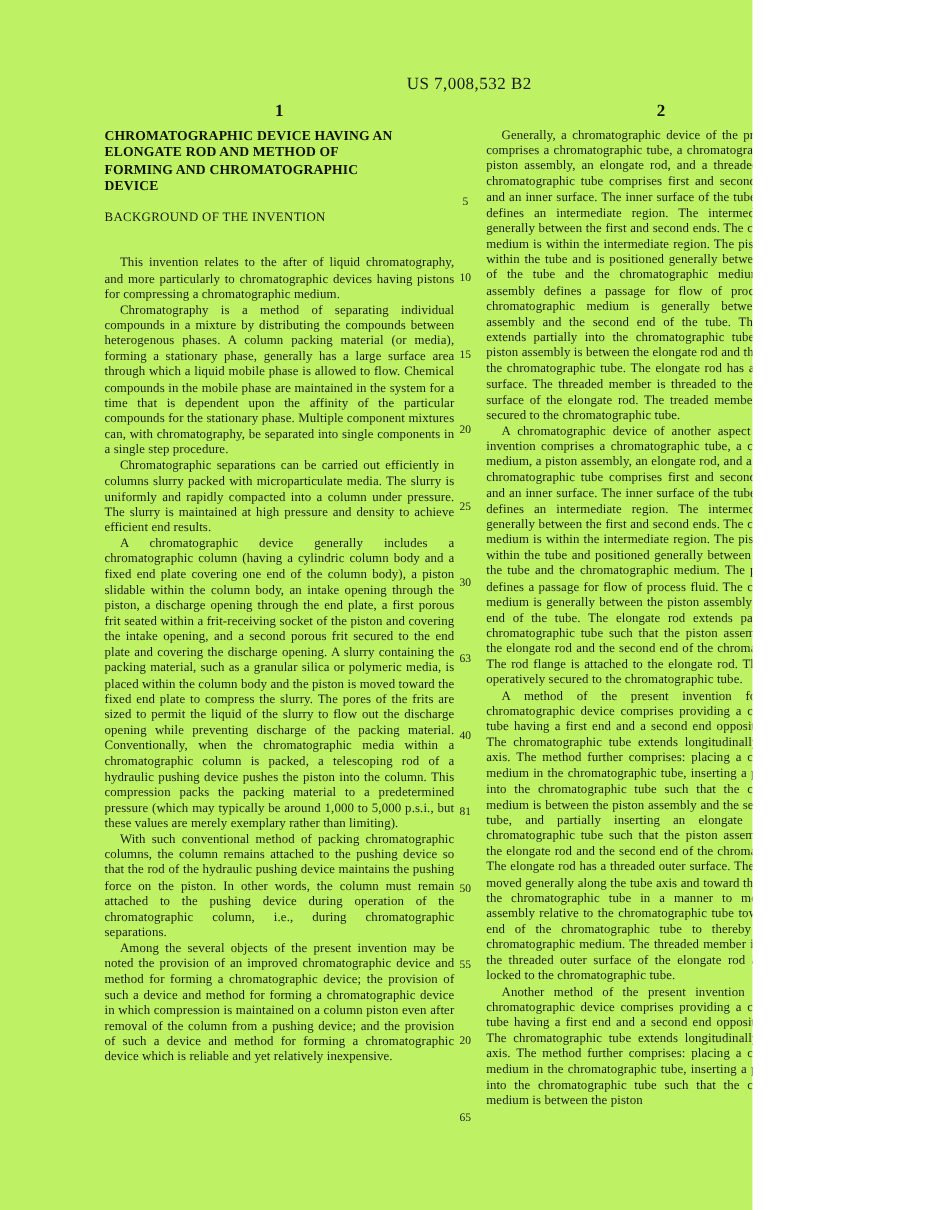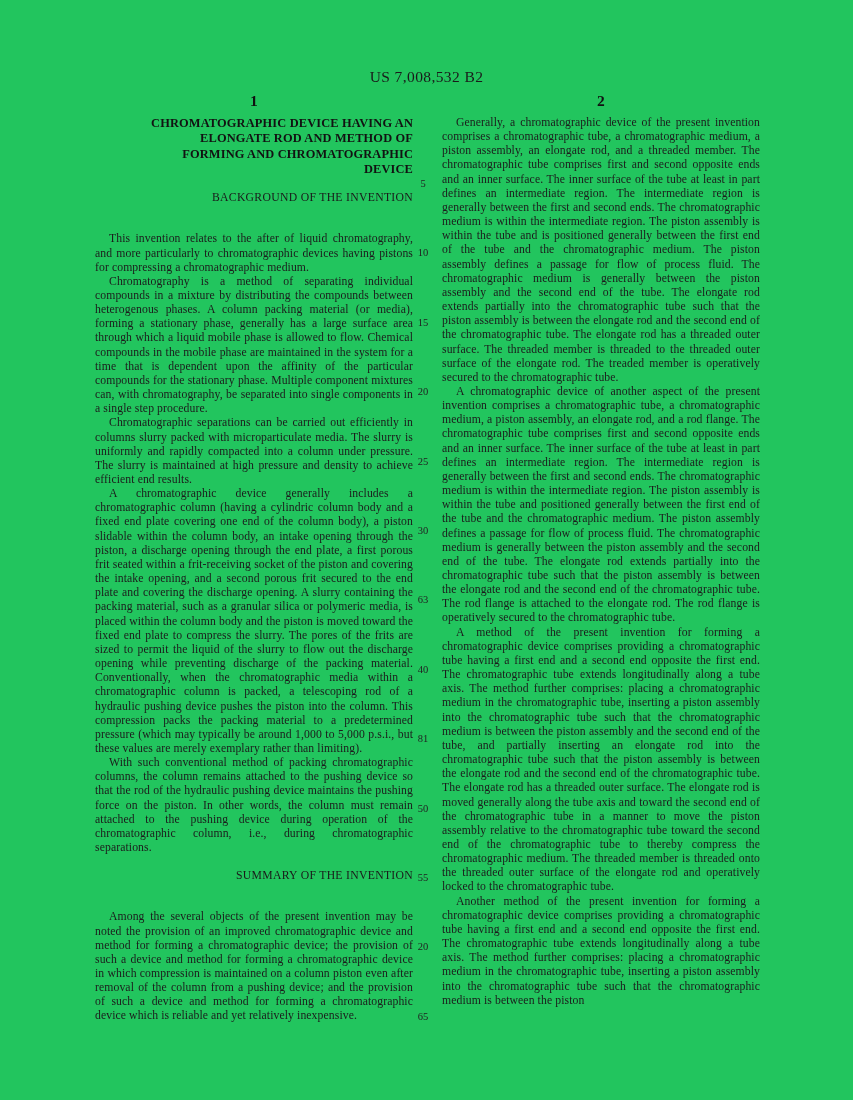--- a/index.html
+++ b/index.html
@@ -9,9 +9,9 @@
   }
   .page {
     position: relative;
-    width: 853px;
+    width: 684px;
     height: 1100px;
-    background: #22c55e;
+    background: #bef264;
     color: #161616;
     font-family: "Liberation Serif", "DejaVu Serif", serif;
     overflow: hidden;

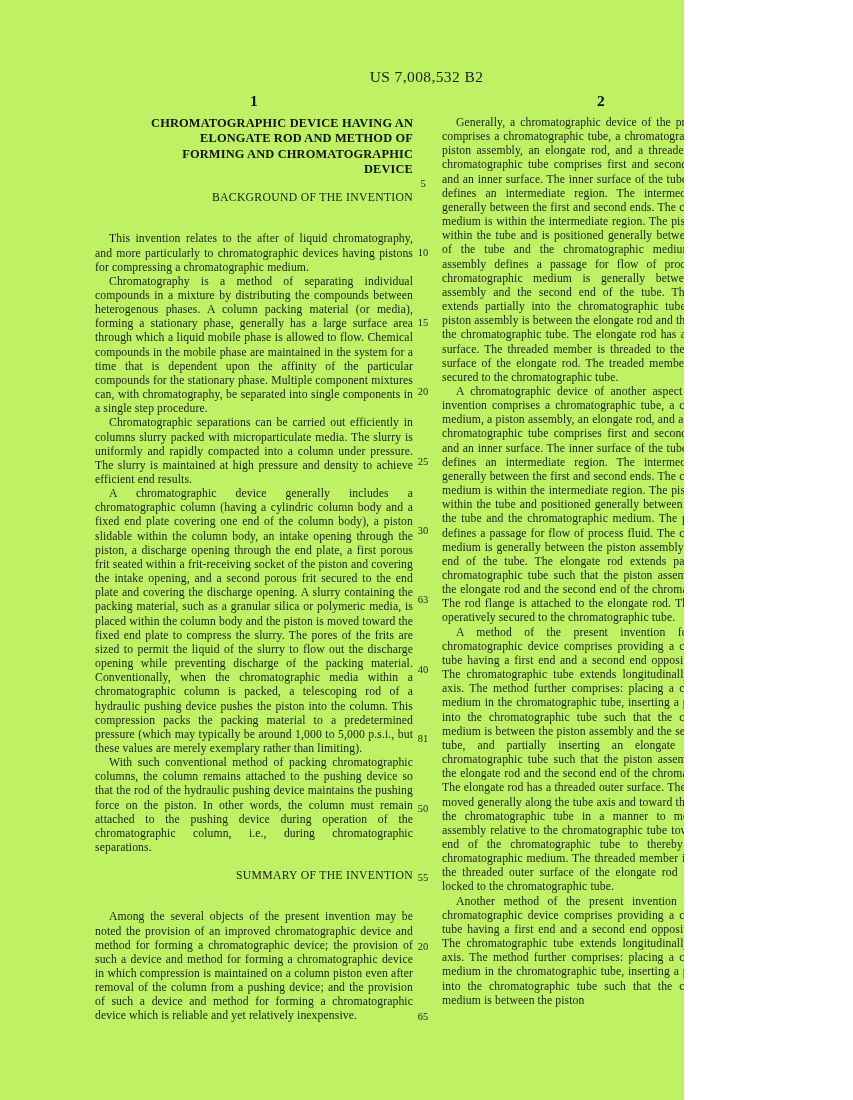--- a/index.html
+++ b/index.html
@@ -48,7 +48,7 @@
   }
   .invention-title {
     font-weight: bold;
-    text-align: right;
+    text-align: left;
     font-size: 12.4px;
     line-height: 15.3px;
     white-space: pre-line;

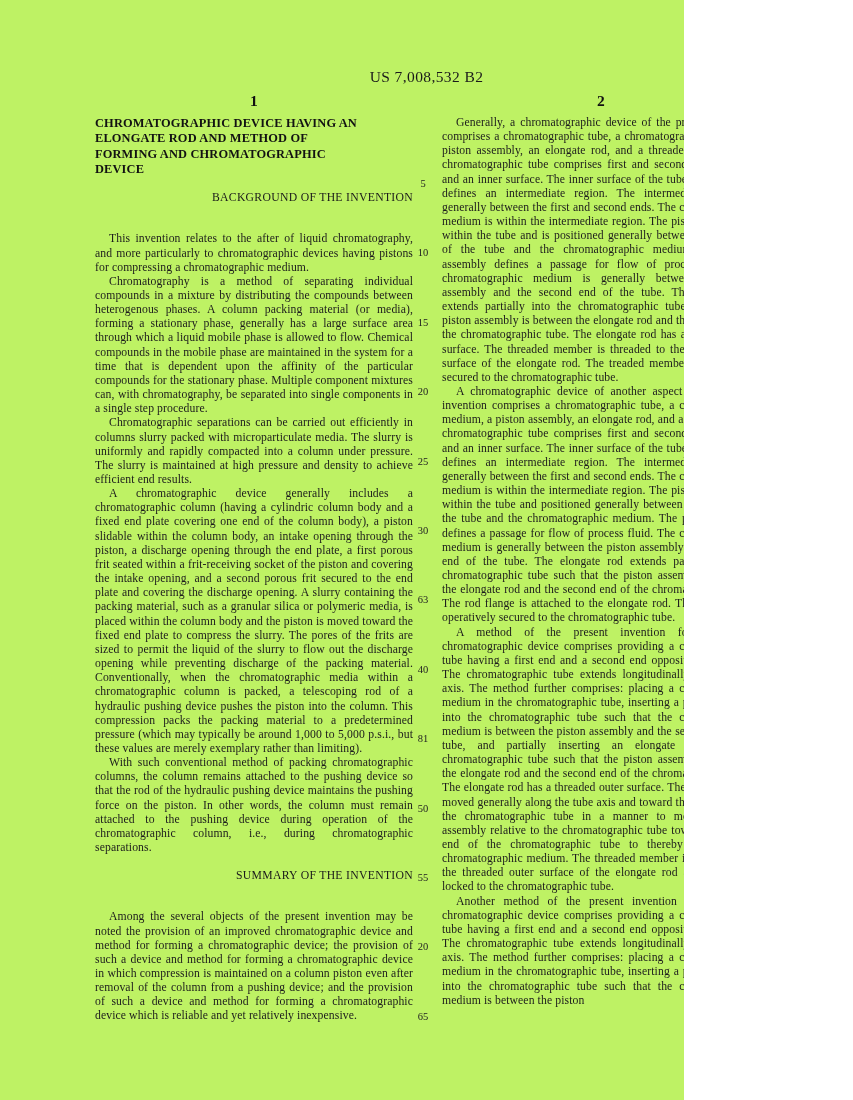--- a/index.html
+++ b/index.html
@@ -57,7 +57,7 @@
     color: #121212;
   }
   .section-heading {
-    text-align: right;
+    text-align: left;
     text-indent: 0;
     font-size: 11.7px;
     letter-spacing: 0.3px;

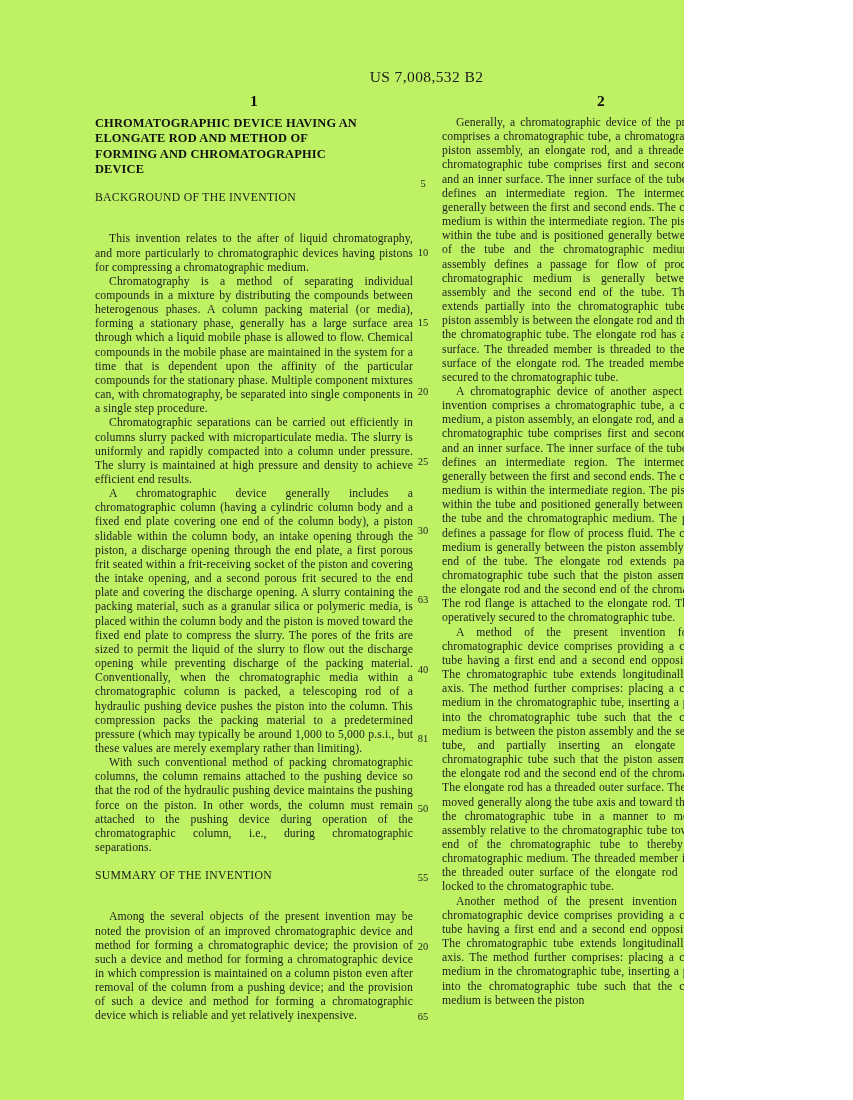--- a/index.html
+++ b/index.html
@@ -108,7 +108,6 @@
         <p>Chromatographic separations can be carried out efficiently in columns slurry packed with microparticulate media. The slurry is uniformly and rapidly compacted into a column under pressure. The slurry is maintained at high pressure and density to achieve efficient end results.</p>
         <p>A chromatographic device generally includes a chromatographic column (having a cylindric column body and a fixed end plate covering one end of the column body), a piston slidable within the column body, an intake opening through the piston, a discharge opening through the end plate, a first porous frit seated within a frit-receiving socket of the piston and covering the intake opening, and a second porous frit secured to the end plate and covering the discharge opening. A slurry containing the packing material, such as a granular silica or polymeric media, is placed within the column body and the piston is moved toward the fixed end plate to compress the slurry. The pores of the frits are sized to permit the liquid of the slurry to flow out the discharge opening while preventing discharge of the packing material. Conventionally, when the chromatographic media within a chromatographic column is packed, a telescoping rod of a hydraulic pushing device pushes the piston into the column. This compression packs the packing material to a predetermined pressure (which may typically be around 1,000 to 5,000 p.s.i., but these values are merely exemplary rather than limiting).</p>
         <p>With such conventional method of packing chromatographic columns, the column remains attached to the pushing device so that the rod of the hydraulic pushing device maintains the pushing force on the piston. In other words, the column must remain attached to the pushing device during operation of the chromatographic column, i.e., during chromatographic separations.</p>
-        <div class="section-heading">SUMMARY OF THE INVENTION</div>
         <p>Among the several objects of the present invention may be noted the provision of an improved chromatographic device and method for forming a chromatographic device; the provision of such a device and method for forming a chromatographic device in which compression is maintained on a column piston even after removal of the column from a pushing device; and the provision of such a device and method for forming a chromatographic device which is reliable and yet relatively inexpensive.</p>
       </div>
   </div>

